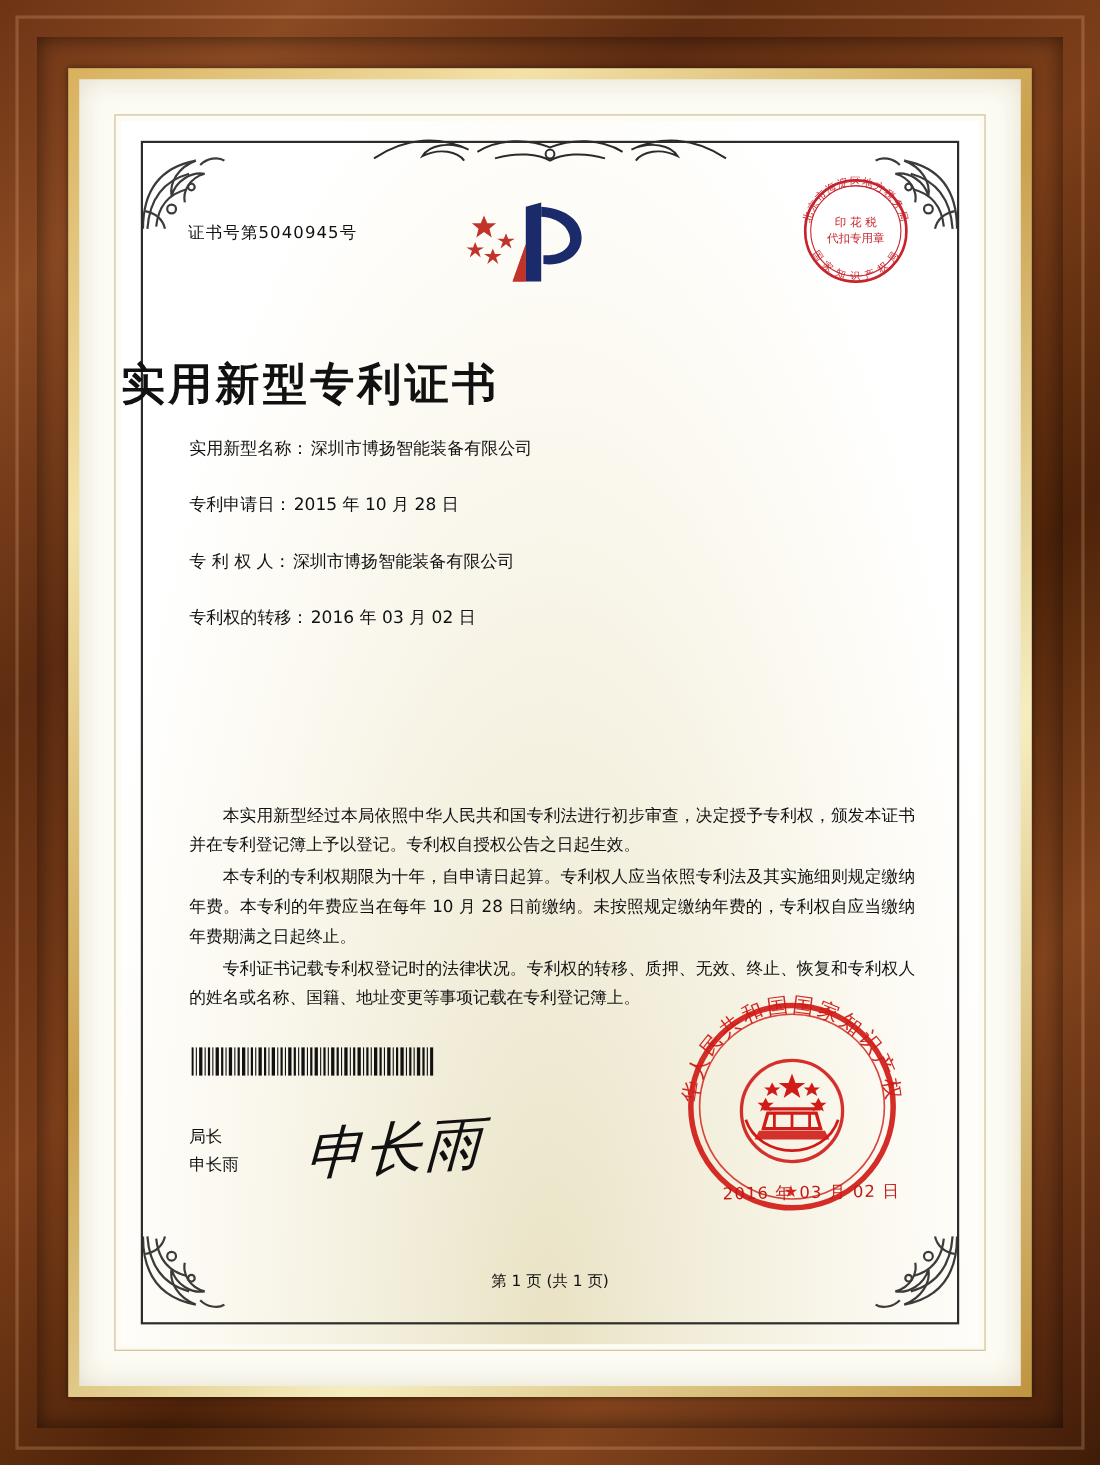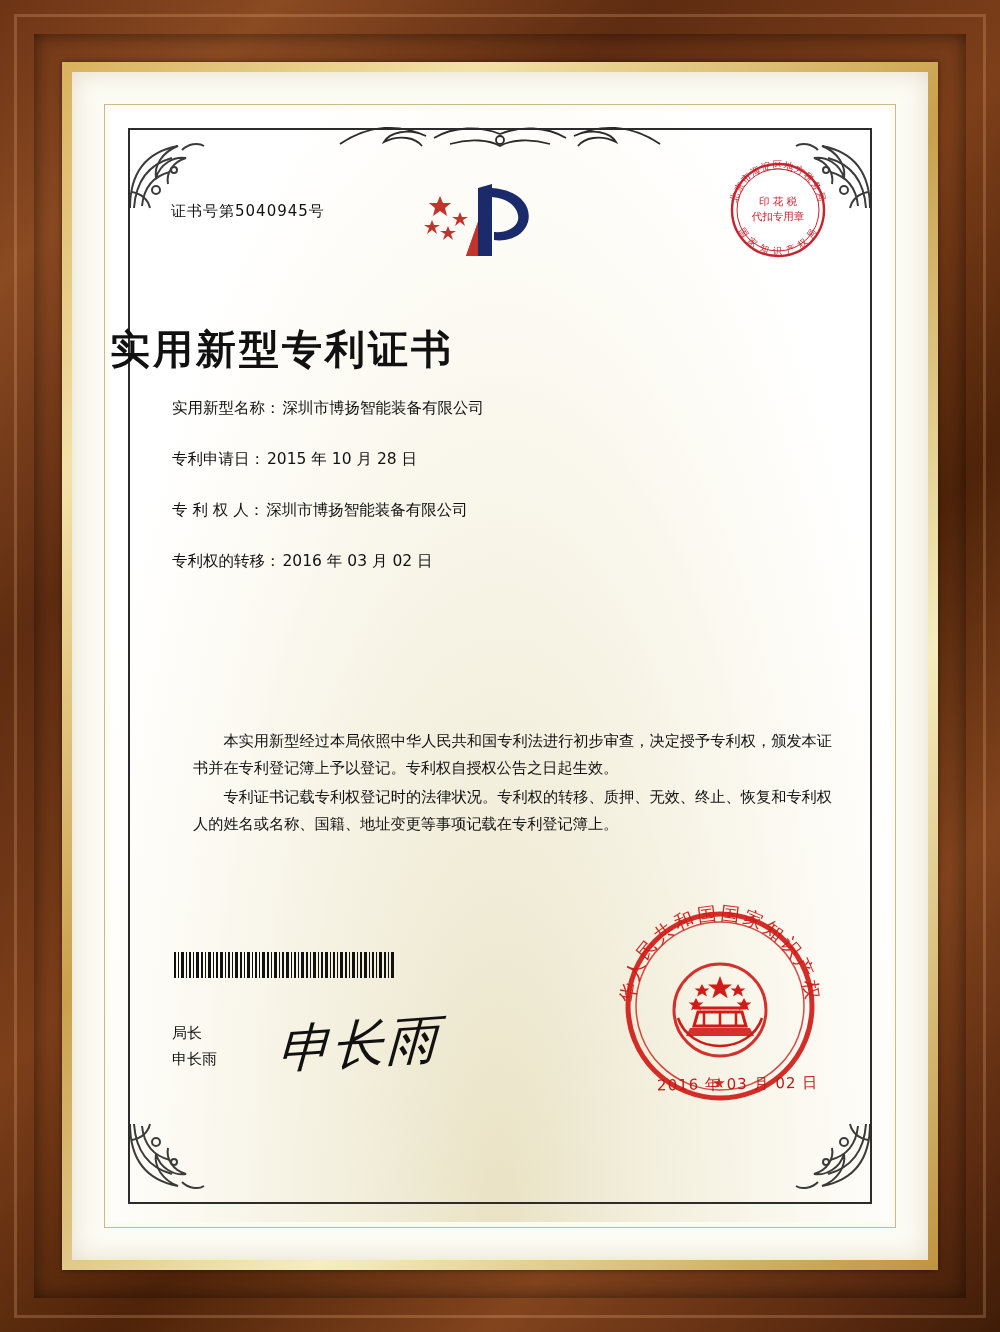--- a/index.html
+++ b/index.html
@@ -170,7 +170,6 @@
     line-height: 27px;
     color: #111;
     text-align: justify;
-    margin-left: 21px;
   }
   .paras p {
     margin: 0 0 2px 0;

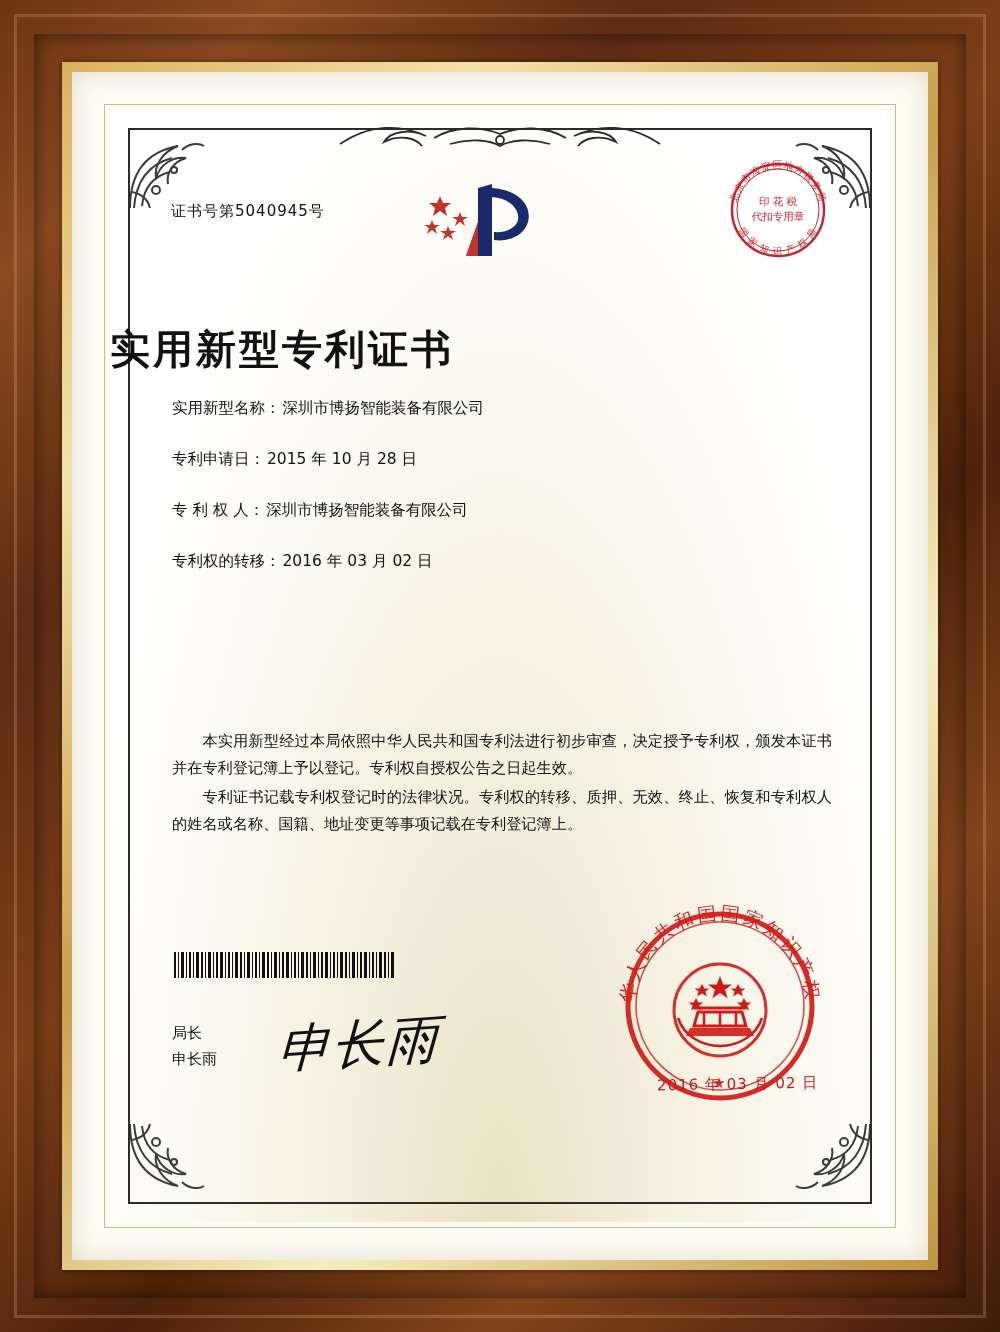--- a/index.html
+++ b/index.html
@@ -350,6 +350,7 @@
 
     <div class="paras">
       <p>本实用新型经过本局依照中华人民共和国专利法进行初步审查，决定授予专利权，颁发本证书并在专利登记簿上予以登记。专利权自授权公告之日起生效。</p>
+      <p>本专利的专利权期限为十年，自申请日起算。专利权人应当依照专利法及其实施细则规定缴纳年费。本专利的年费应当在每年 10 月 28 日前缴纳。未按照规定缴纳年费的，专利权自应当缴纳年费期满之日起终止。</p>
       <p>专利证书记载专利权登记时的法律状况。专利权的转移、质押、无效、终止、恢复和专利权人的姓名或名称、国籍、地址变更等事项记载在专利登记簿上。</p>
     </div>
 

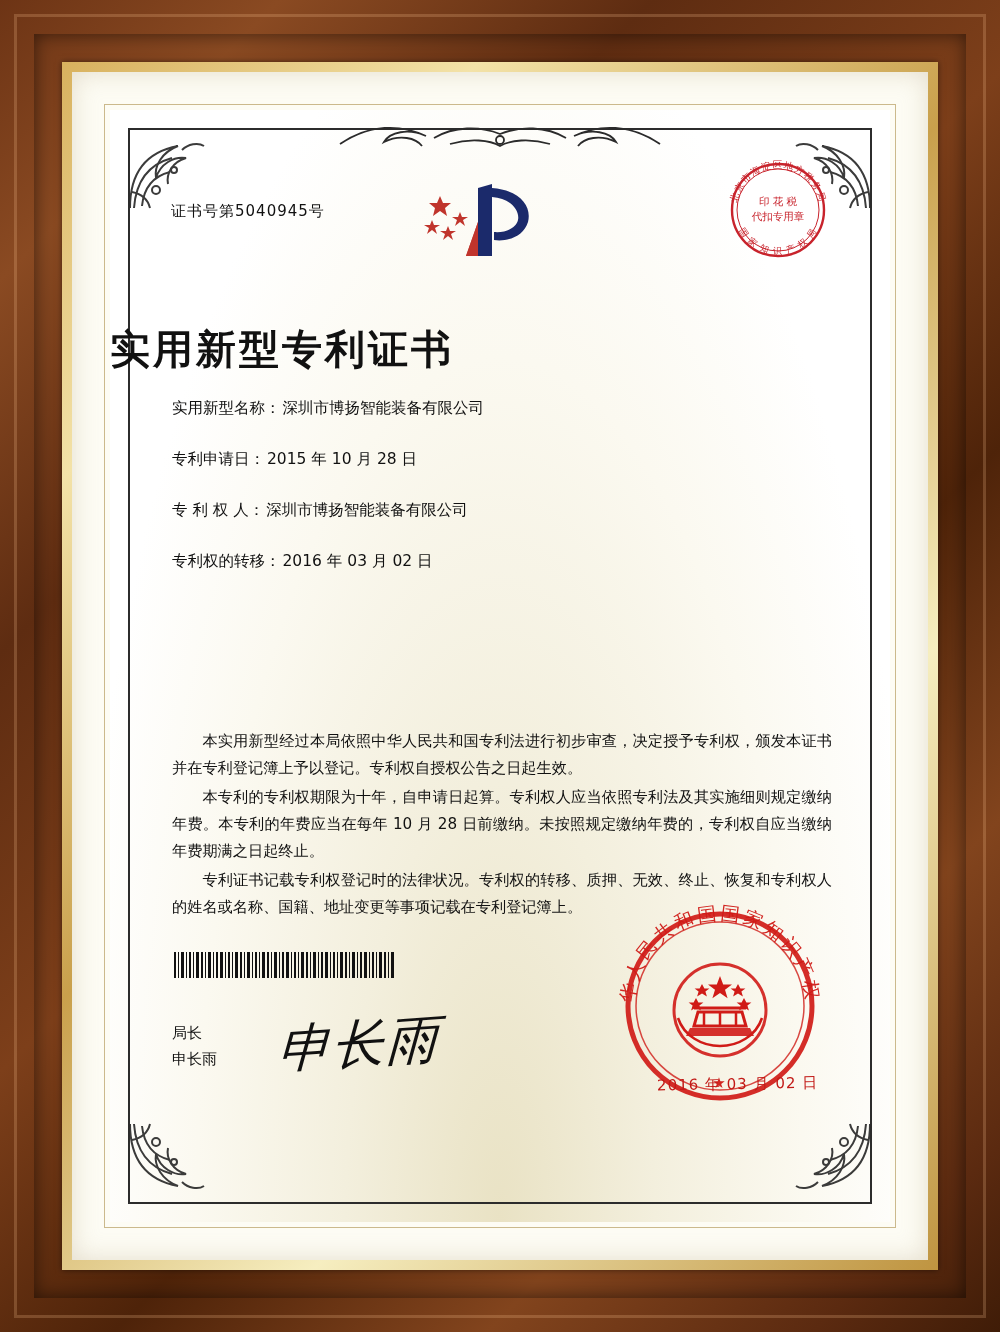--- a/index.html
+++ b/index.html
@@ -454,6 +454,7 @@
     </svg>
     <div class="seal-date">2016 年 03 月 02 日</div>
 
+    <div class="page-no">第 1 页 (共 1 页)</div>
   </div>
 </div>
 

